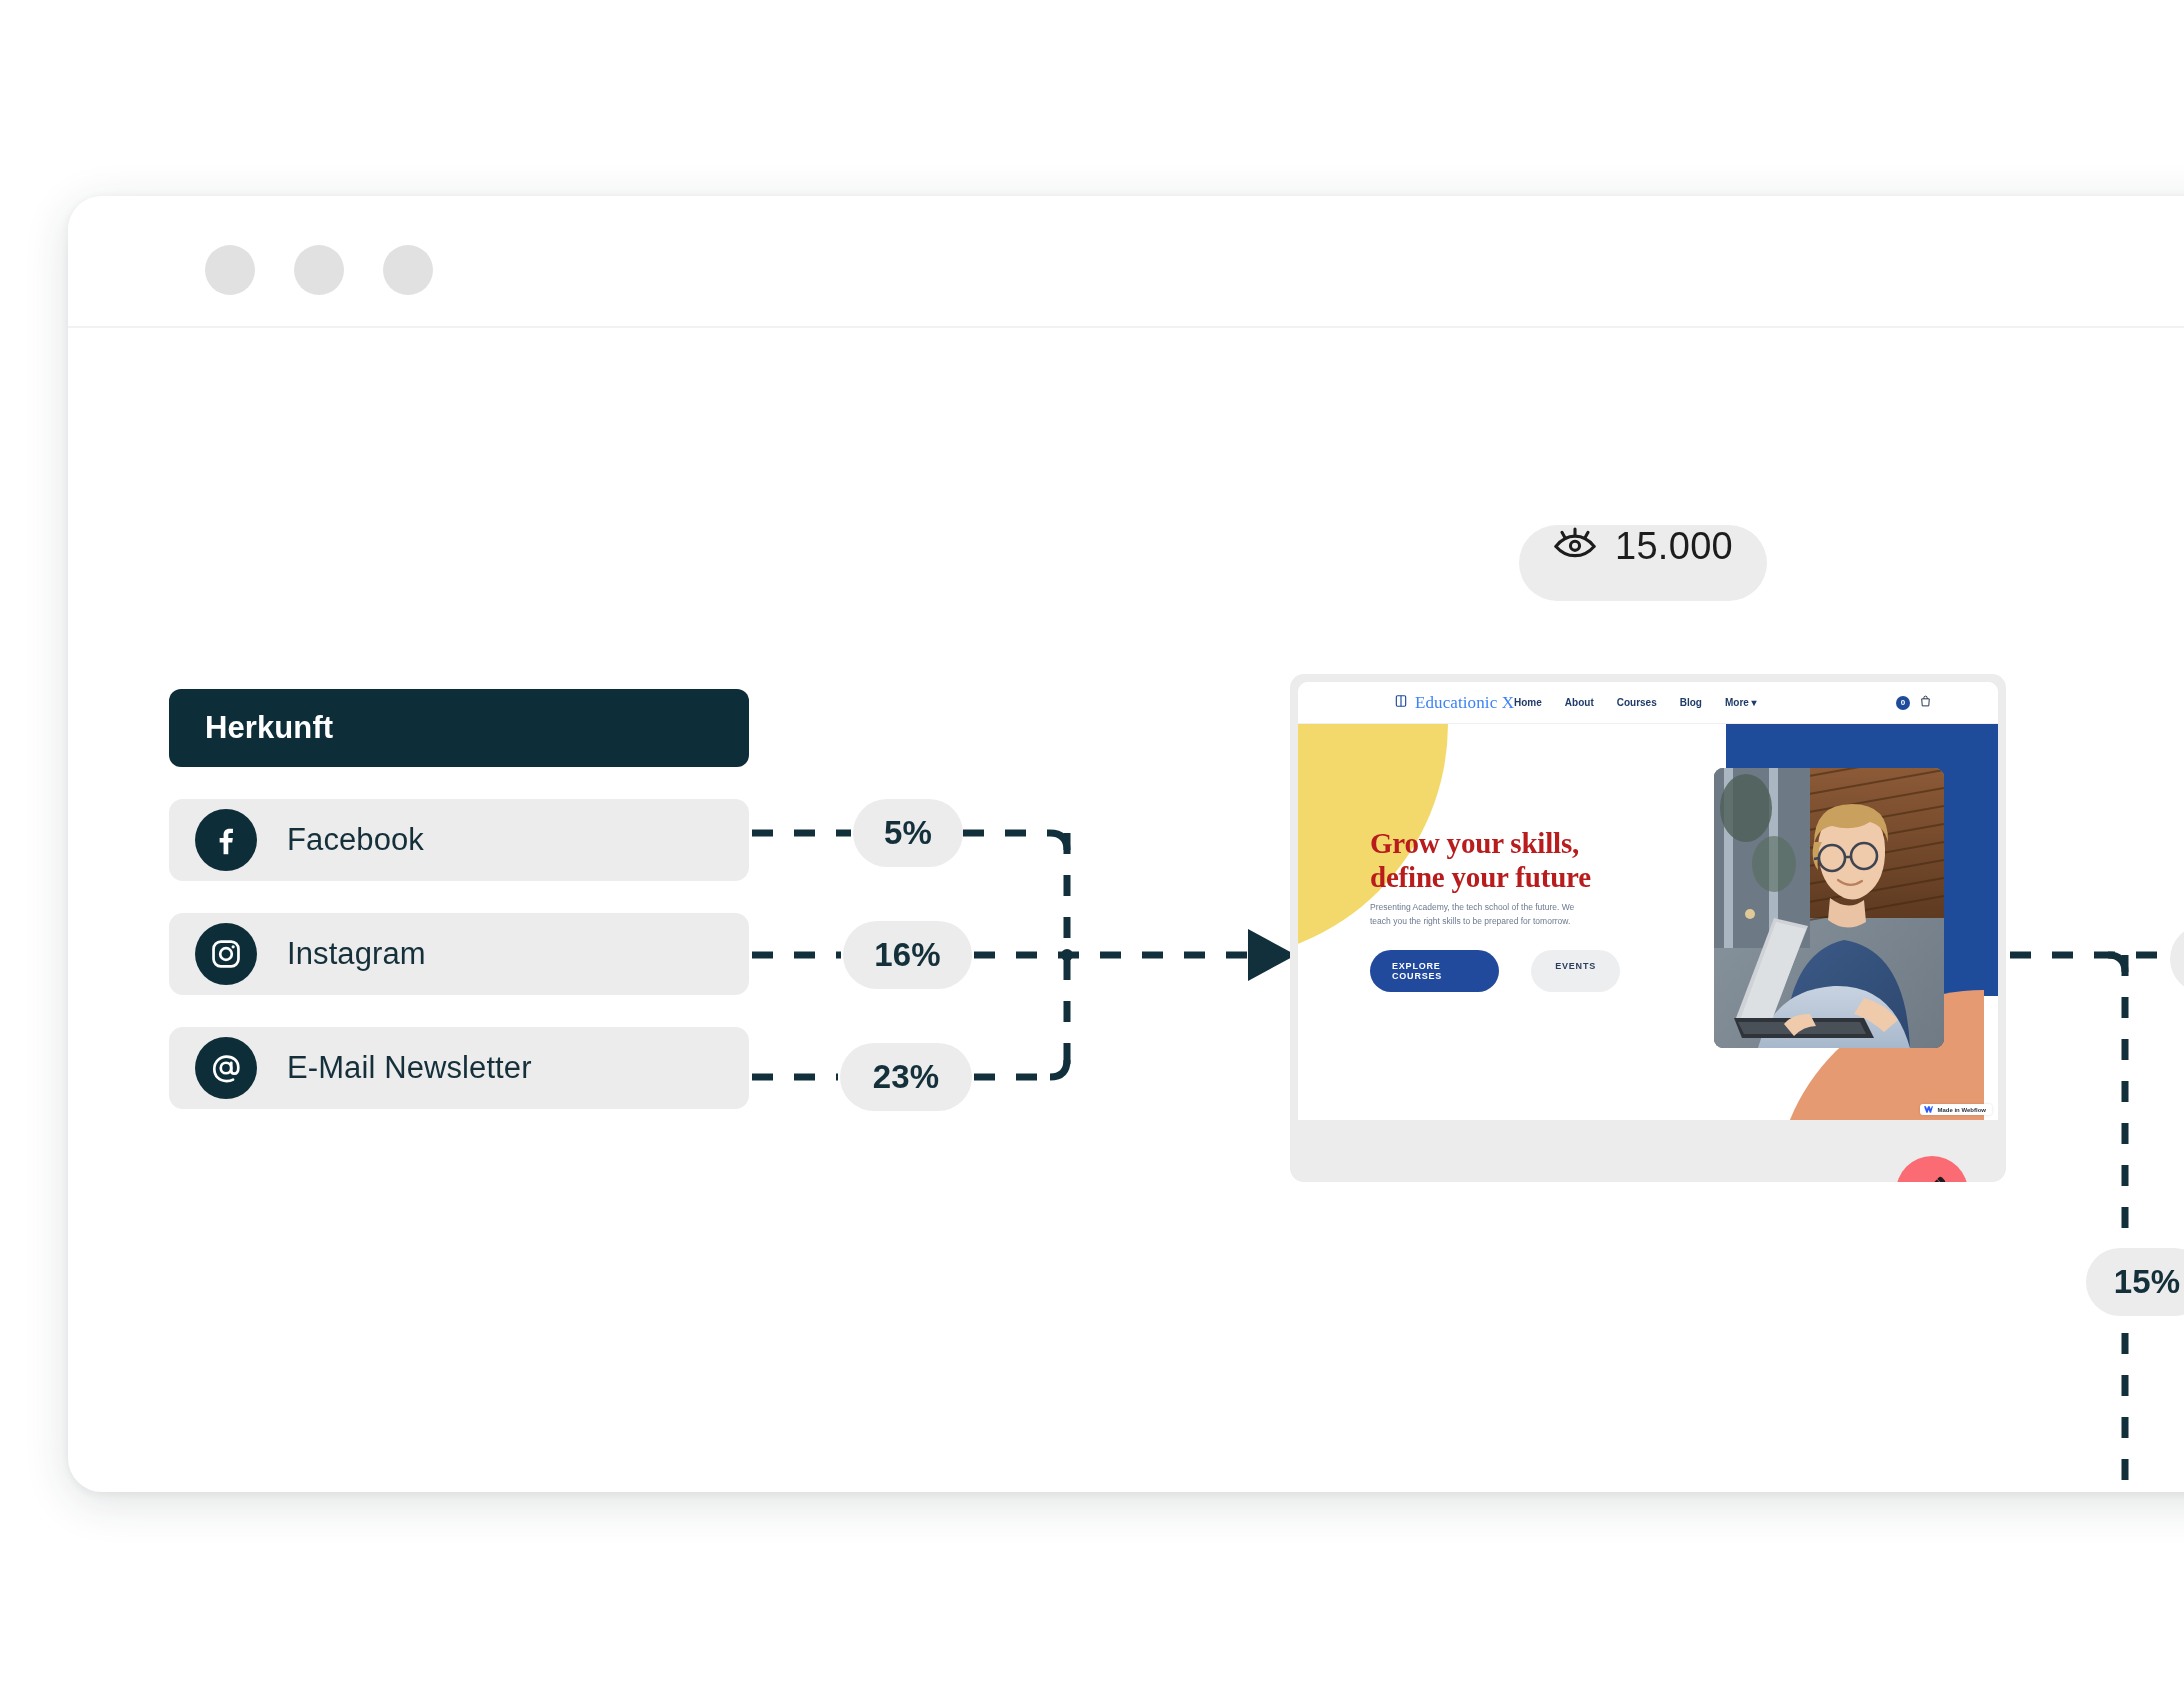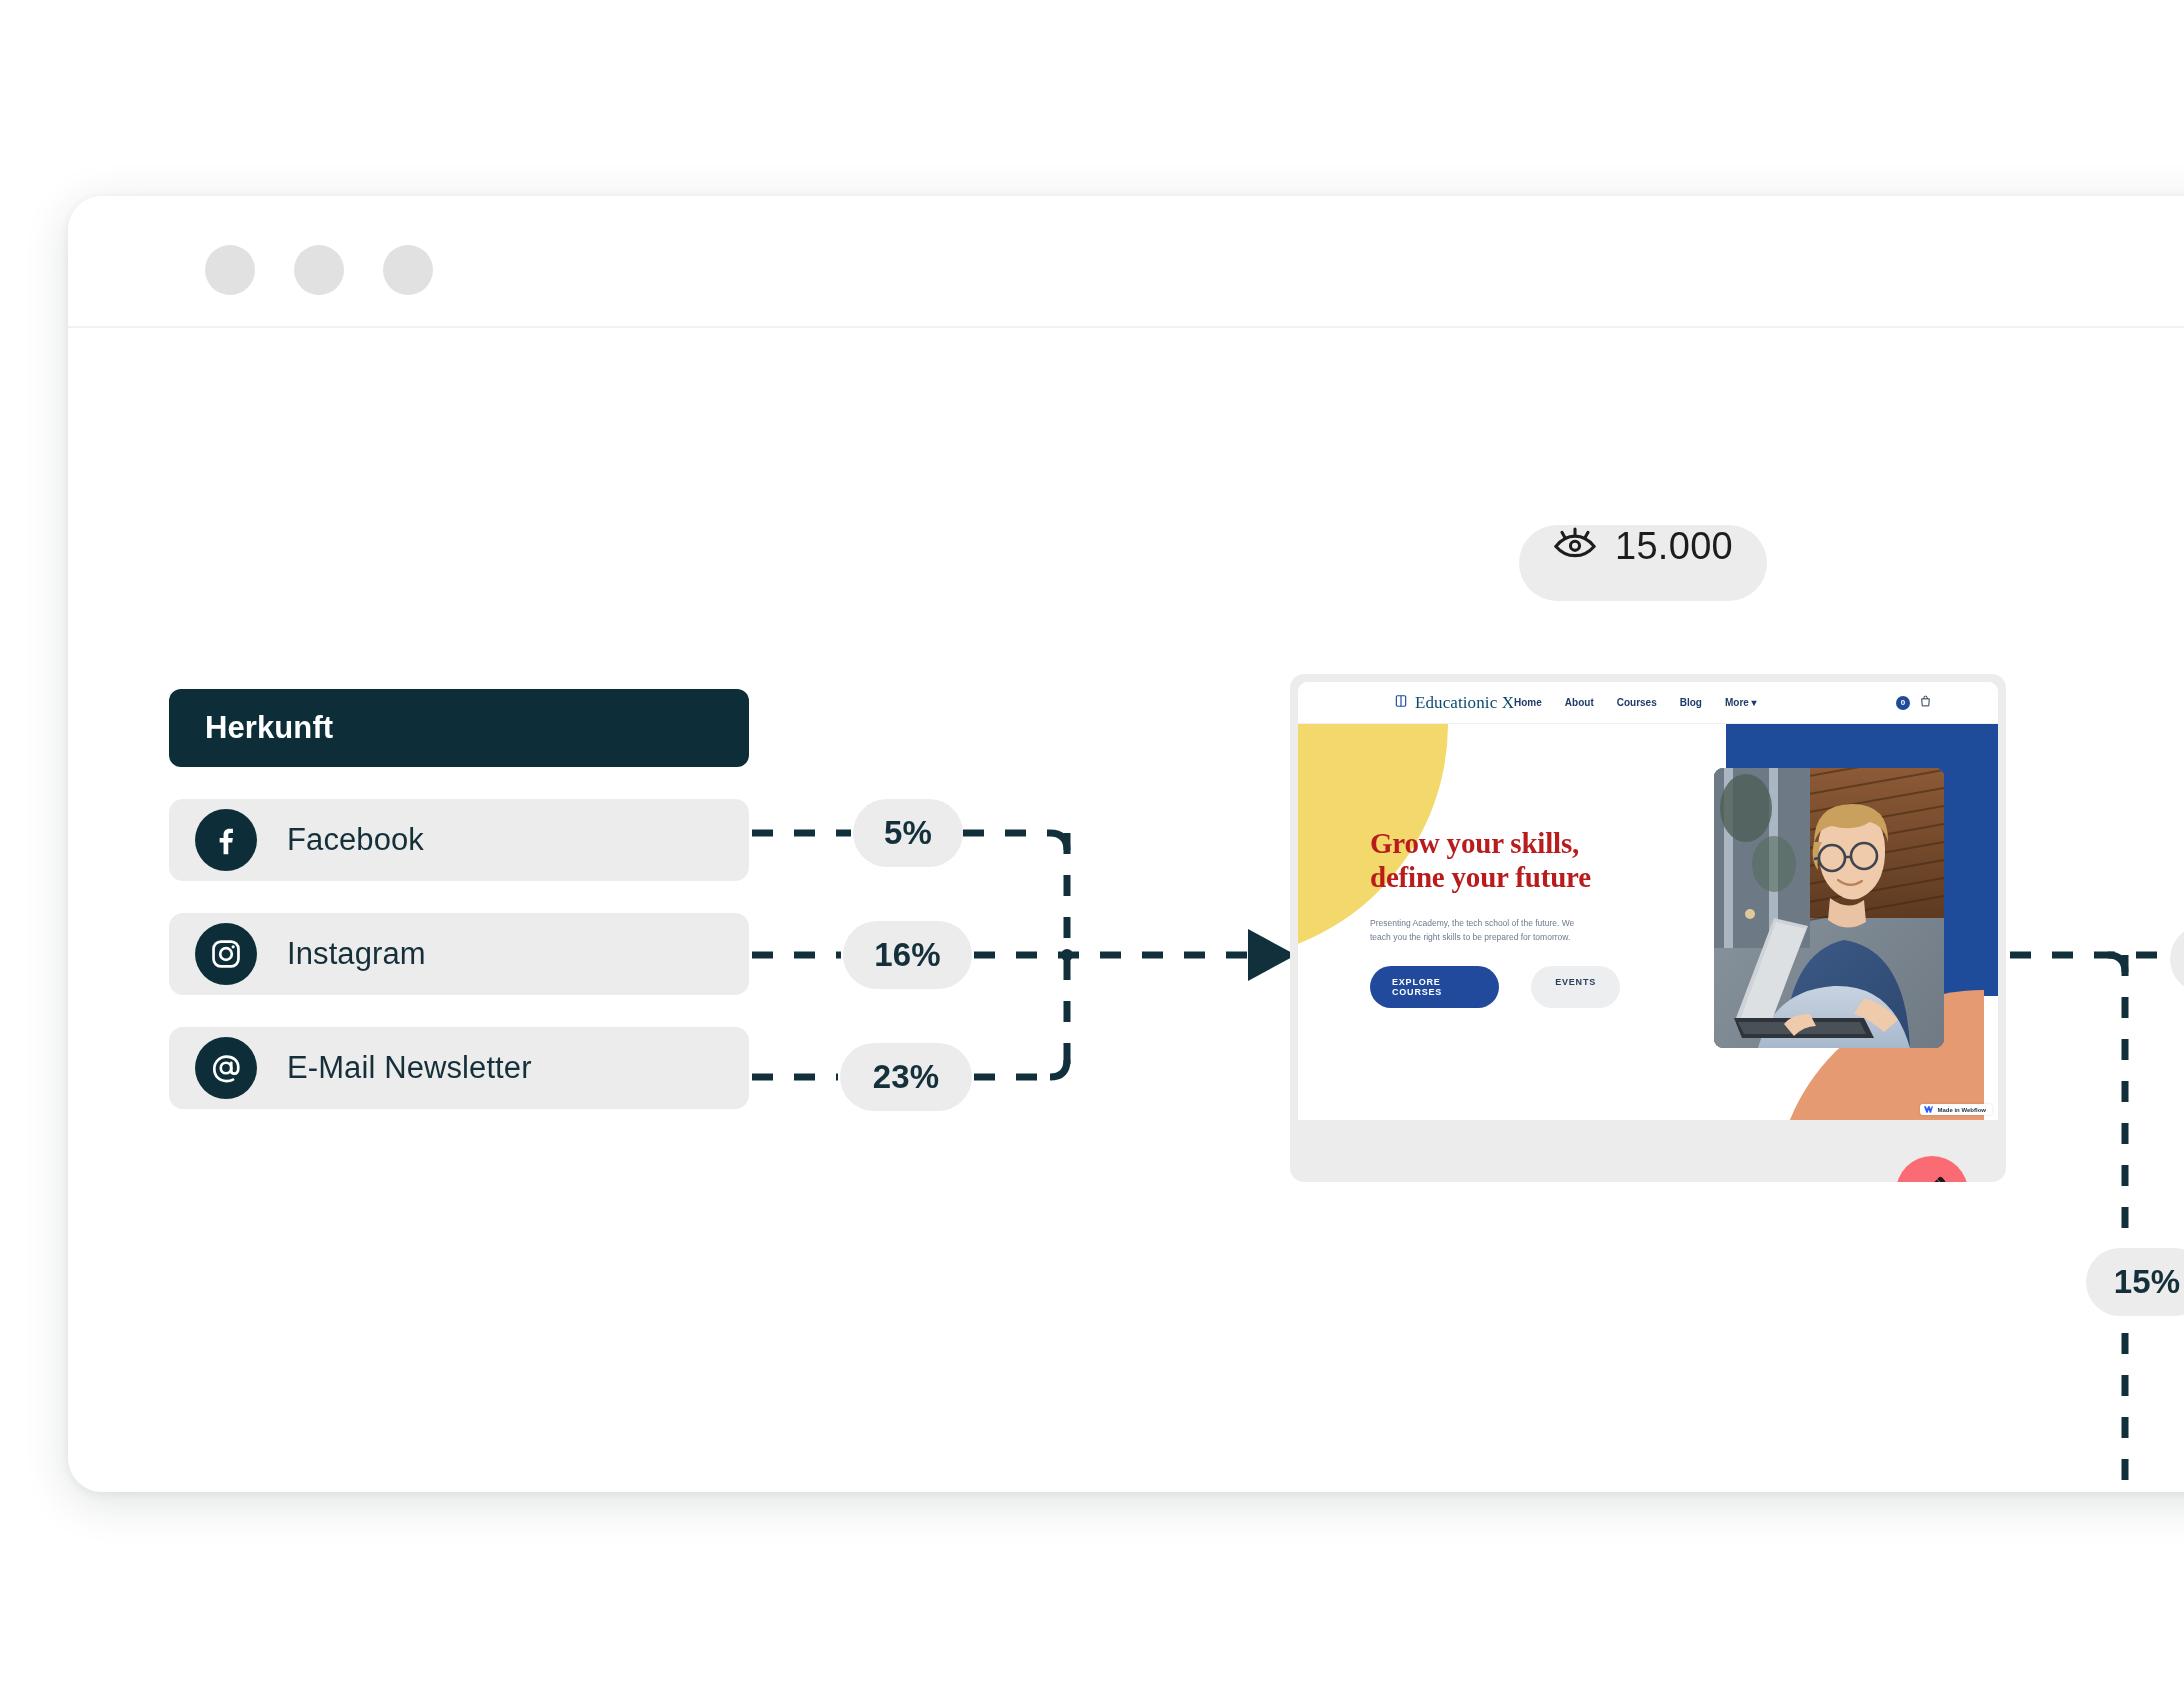--- a/index.html
+++ b/index.html
@@ -163,7 +163,7 @@
   .site-brand-name {
     font-family: "Liberation Serif", serif;
     font-size: 17px;
-    color: #0c4a6e;
+    color: #3b82f6;
     letter-spacing: .1px;
   }
   .site-menu {

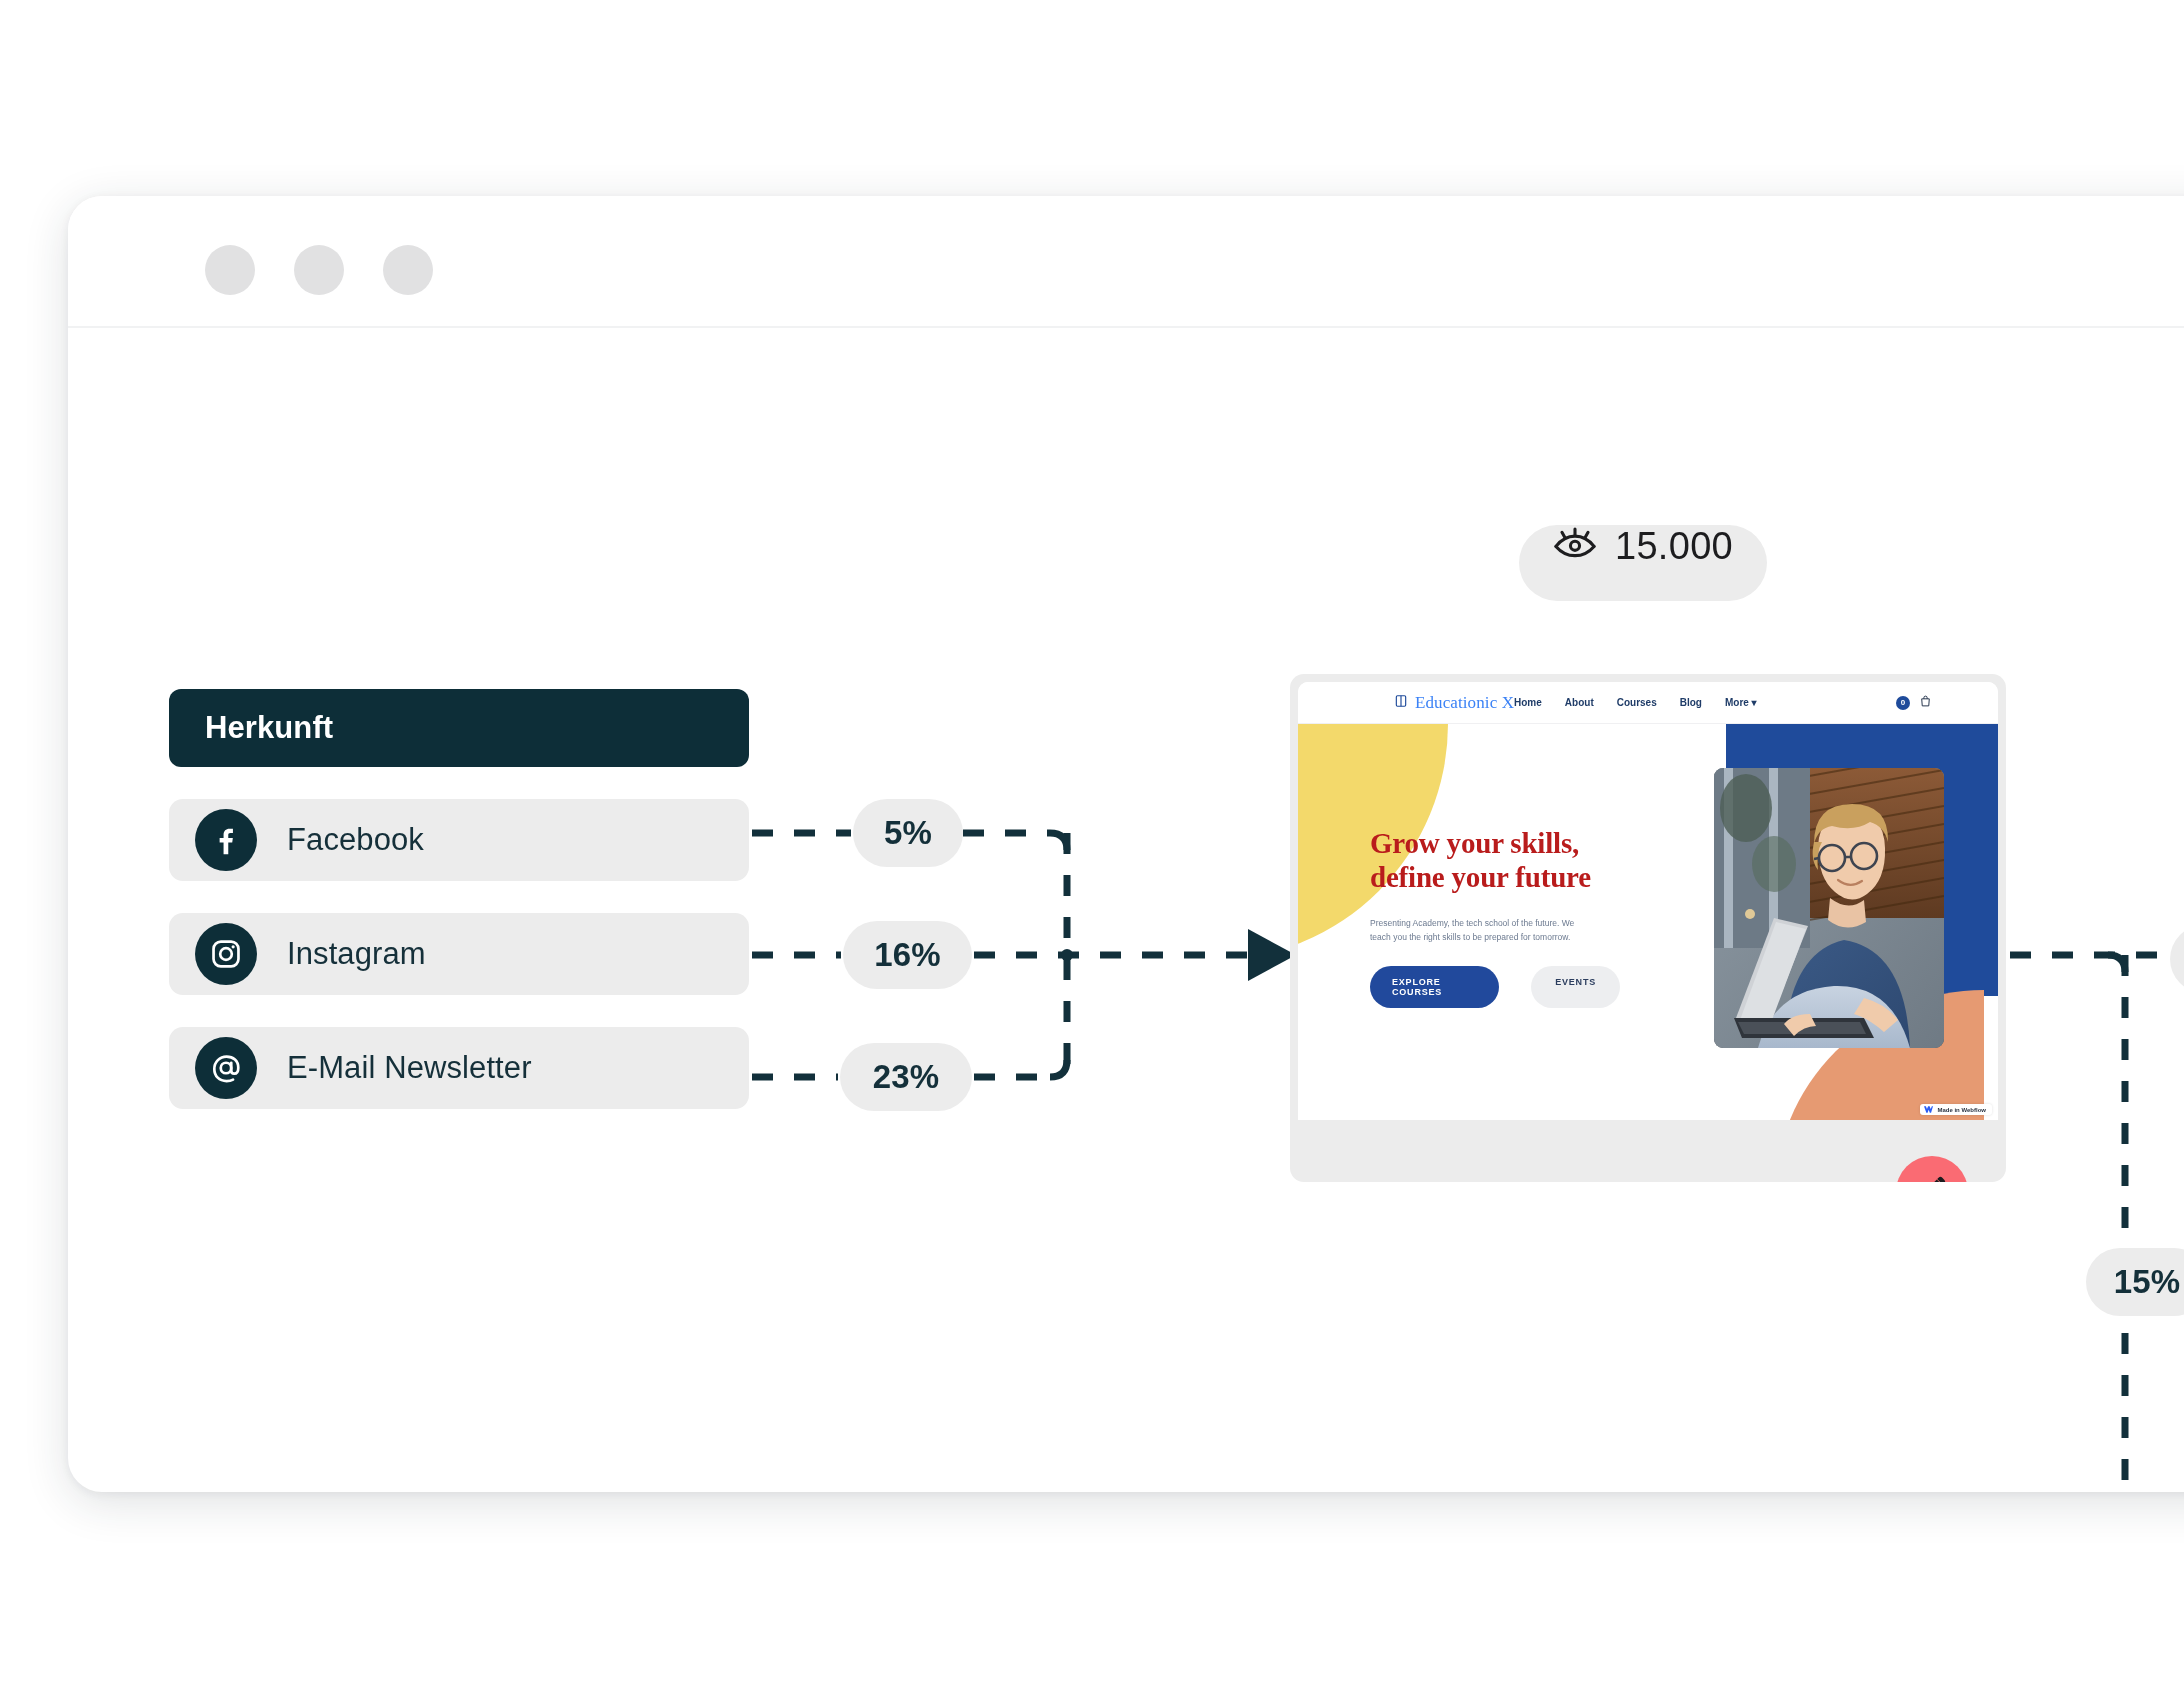--- a/index.html
+++ b/index.html
@@ -216,7 +216,7 @@
     letter-spacing: -.2px;
   }
   .hero-sub {
-    margin-top: 22px;
+    margin-top: 6px;
     font-size: 8.5px;
     line-height: 1.65;
     color: #6c7a90;

